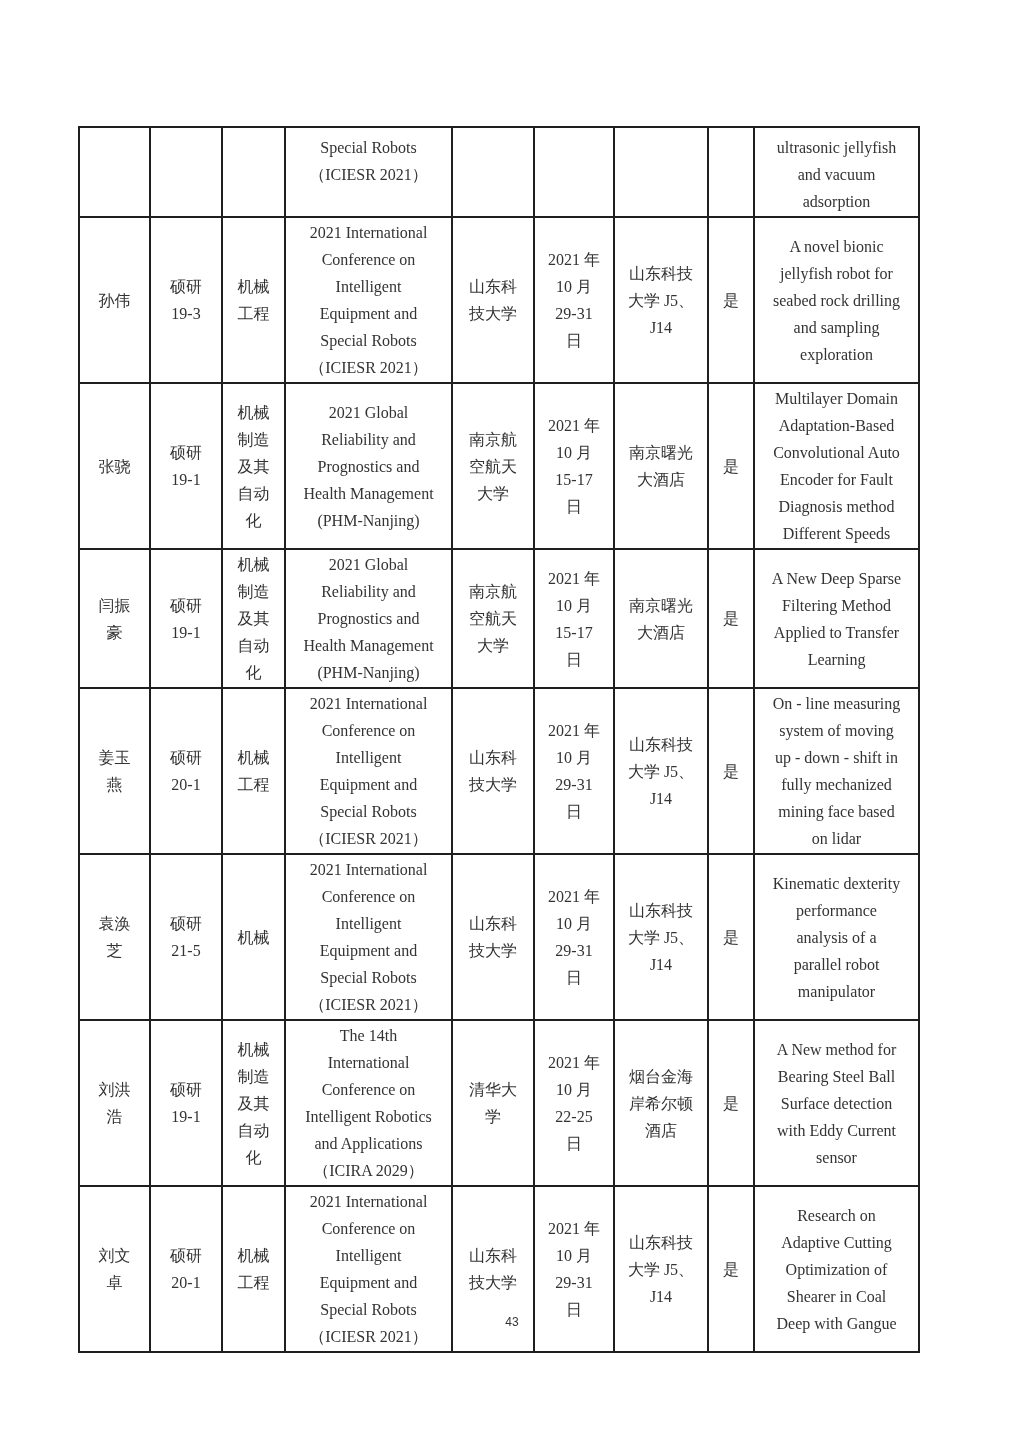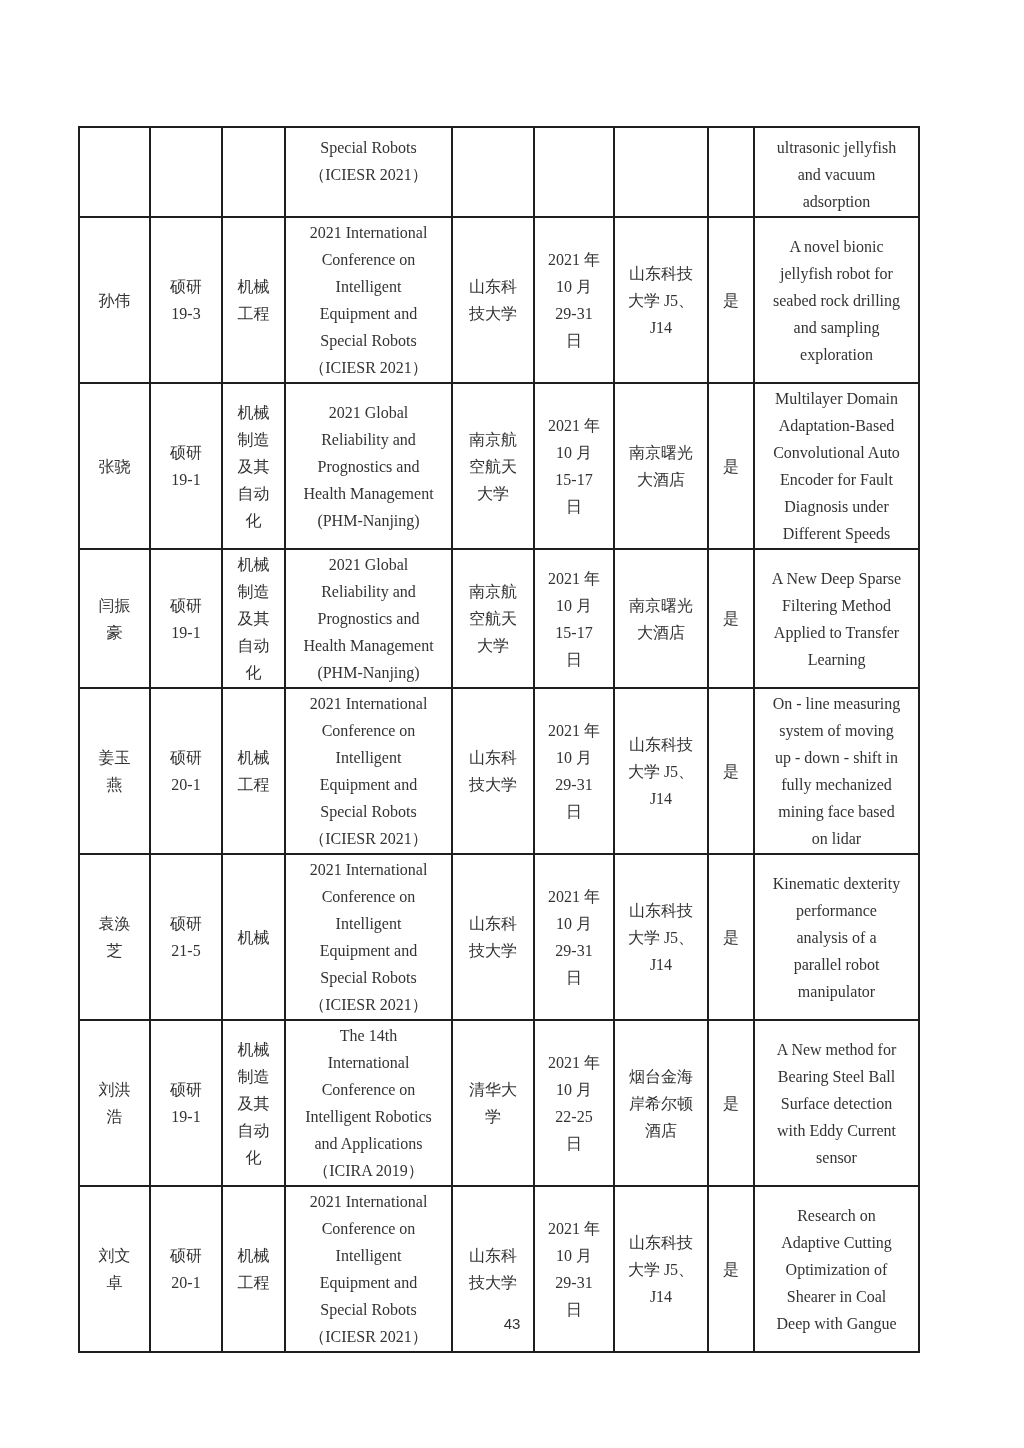--- a/index.html
+++ b/index.html
@@ -124,7 +124,7 @@
 Adaptation-Based
 Convolutional Auto
 Encoder for Fault
-Diagnosis under
+Diagnosis method
 Different Speeds</td>
       </tr>
       <tr class="h3">

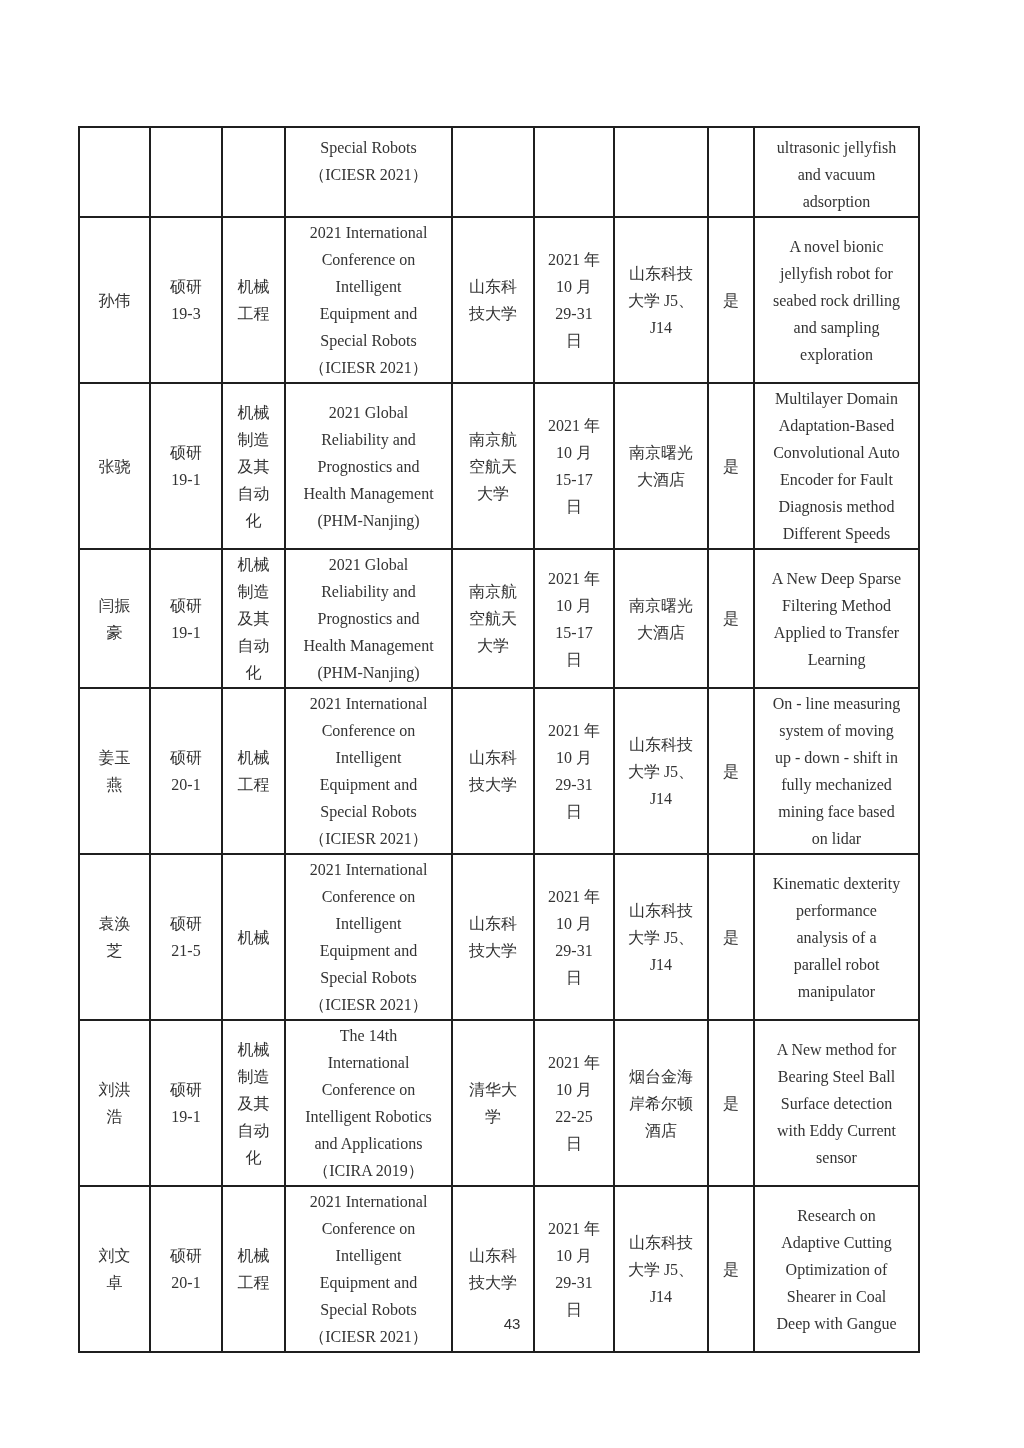--- a/index.html
+++ b/index.html
@@ -230,7 +230,7 @@
 Conference on
 Intelligent Robotics
 and Applications
-（ICIRA 2019）</td>
+（ICIRA 2029）</td>
         <td>清华大
 学</td>
         <td>2021 年

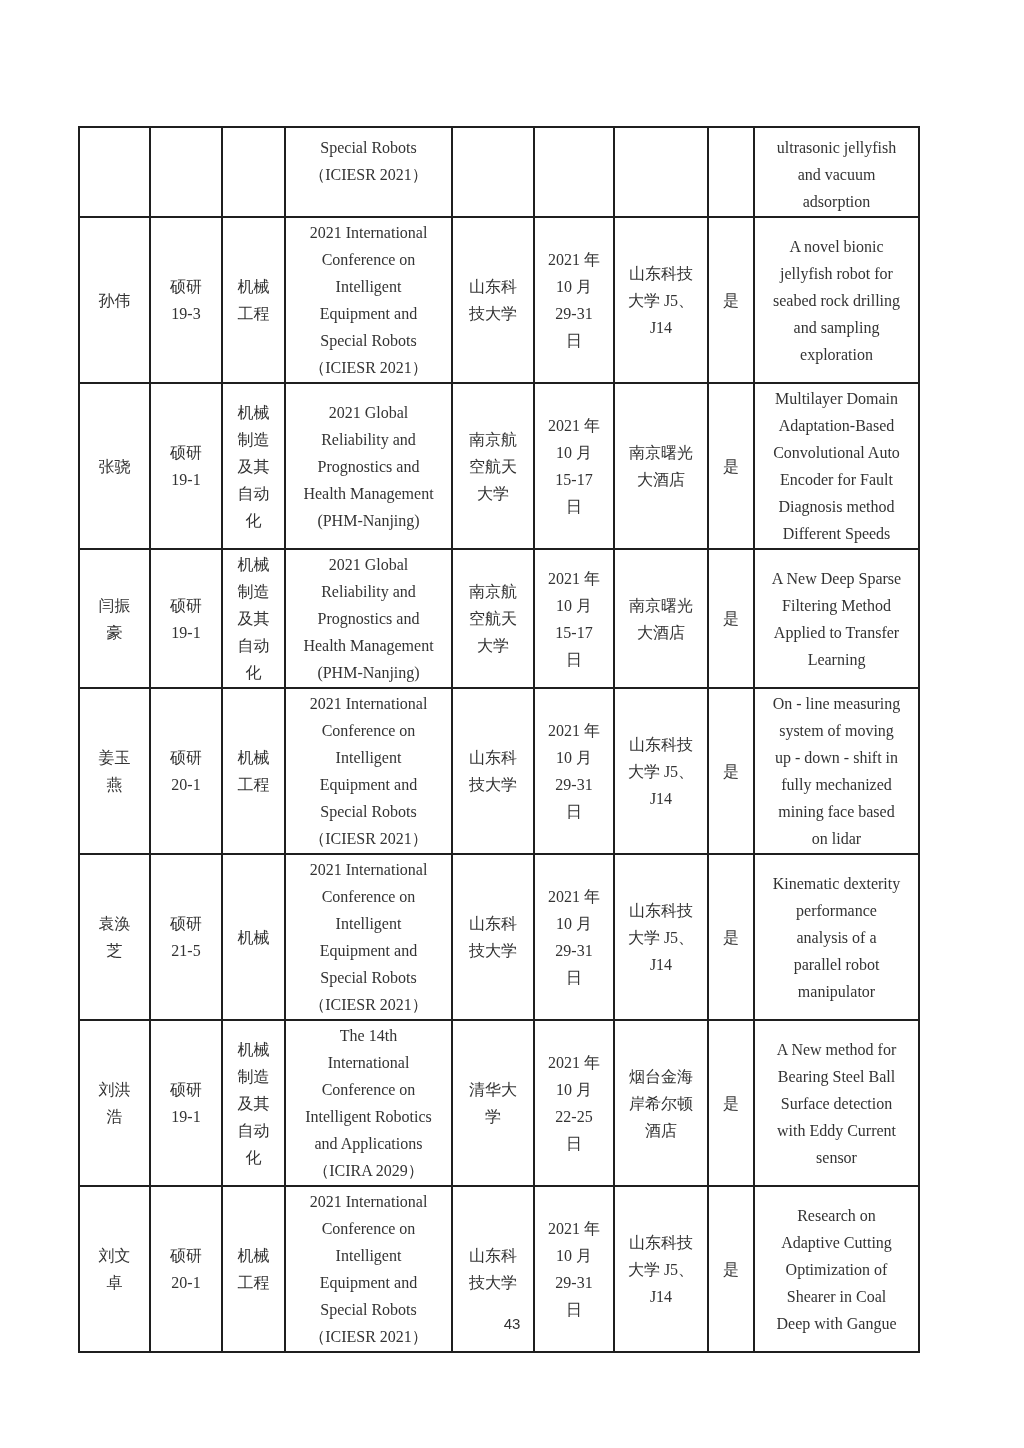--- a/index.html
+++ b/index.html
@@ -32,7 +32,7 @@
   tr.h7 { height:160px; }
   .page-num {
     position:absolute; left:0; right:0; top:1315px;
-    text-align:center; font-size:15px; color:#333333;
+    text-align:center; font-size:12px; color:#333333;
     font-family:"Liberation Sans","DejaVu Sans",sans-serif;
   }
 </style>

